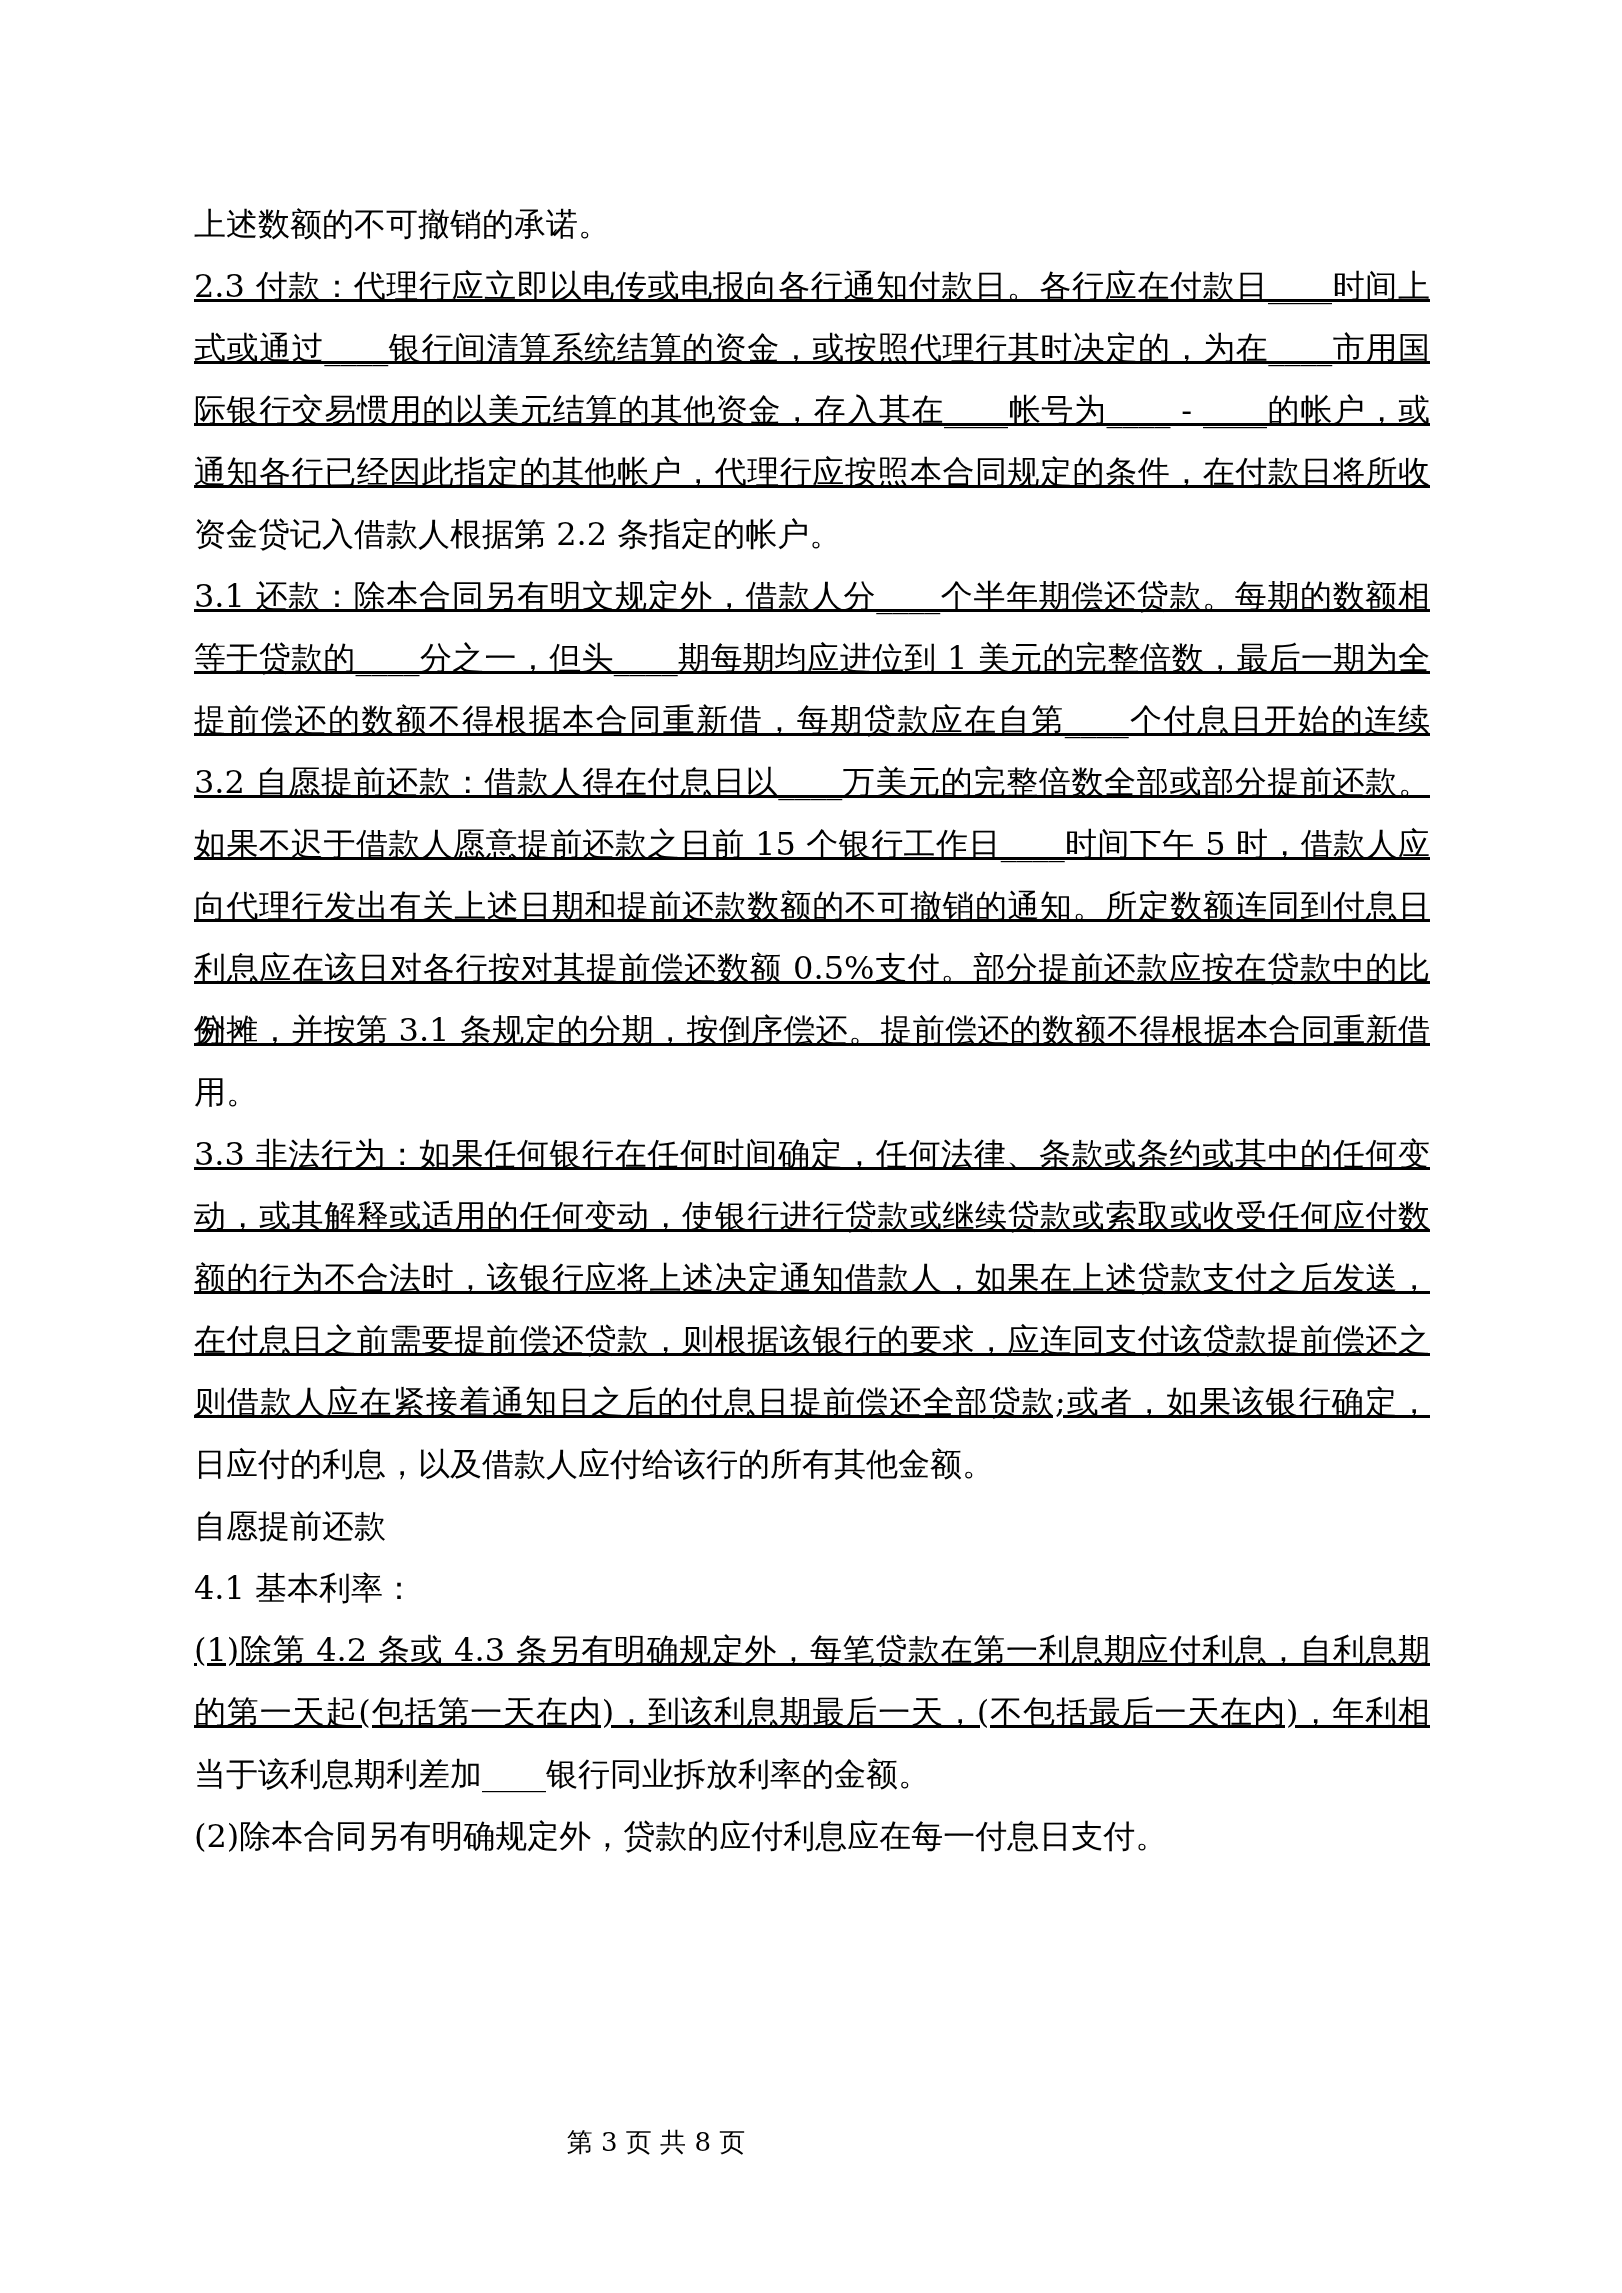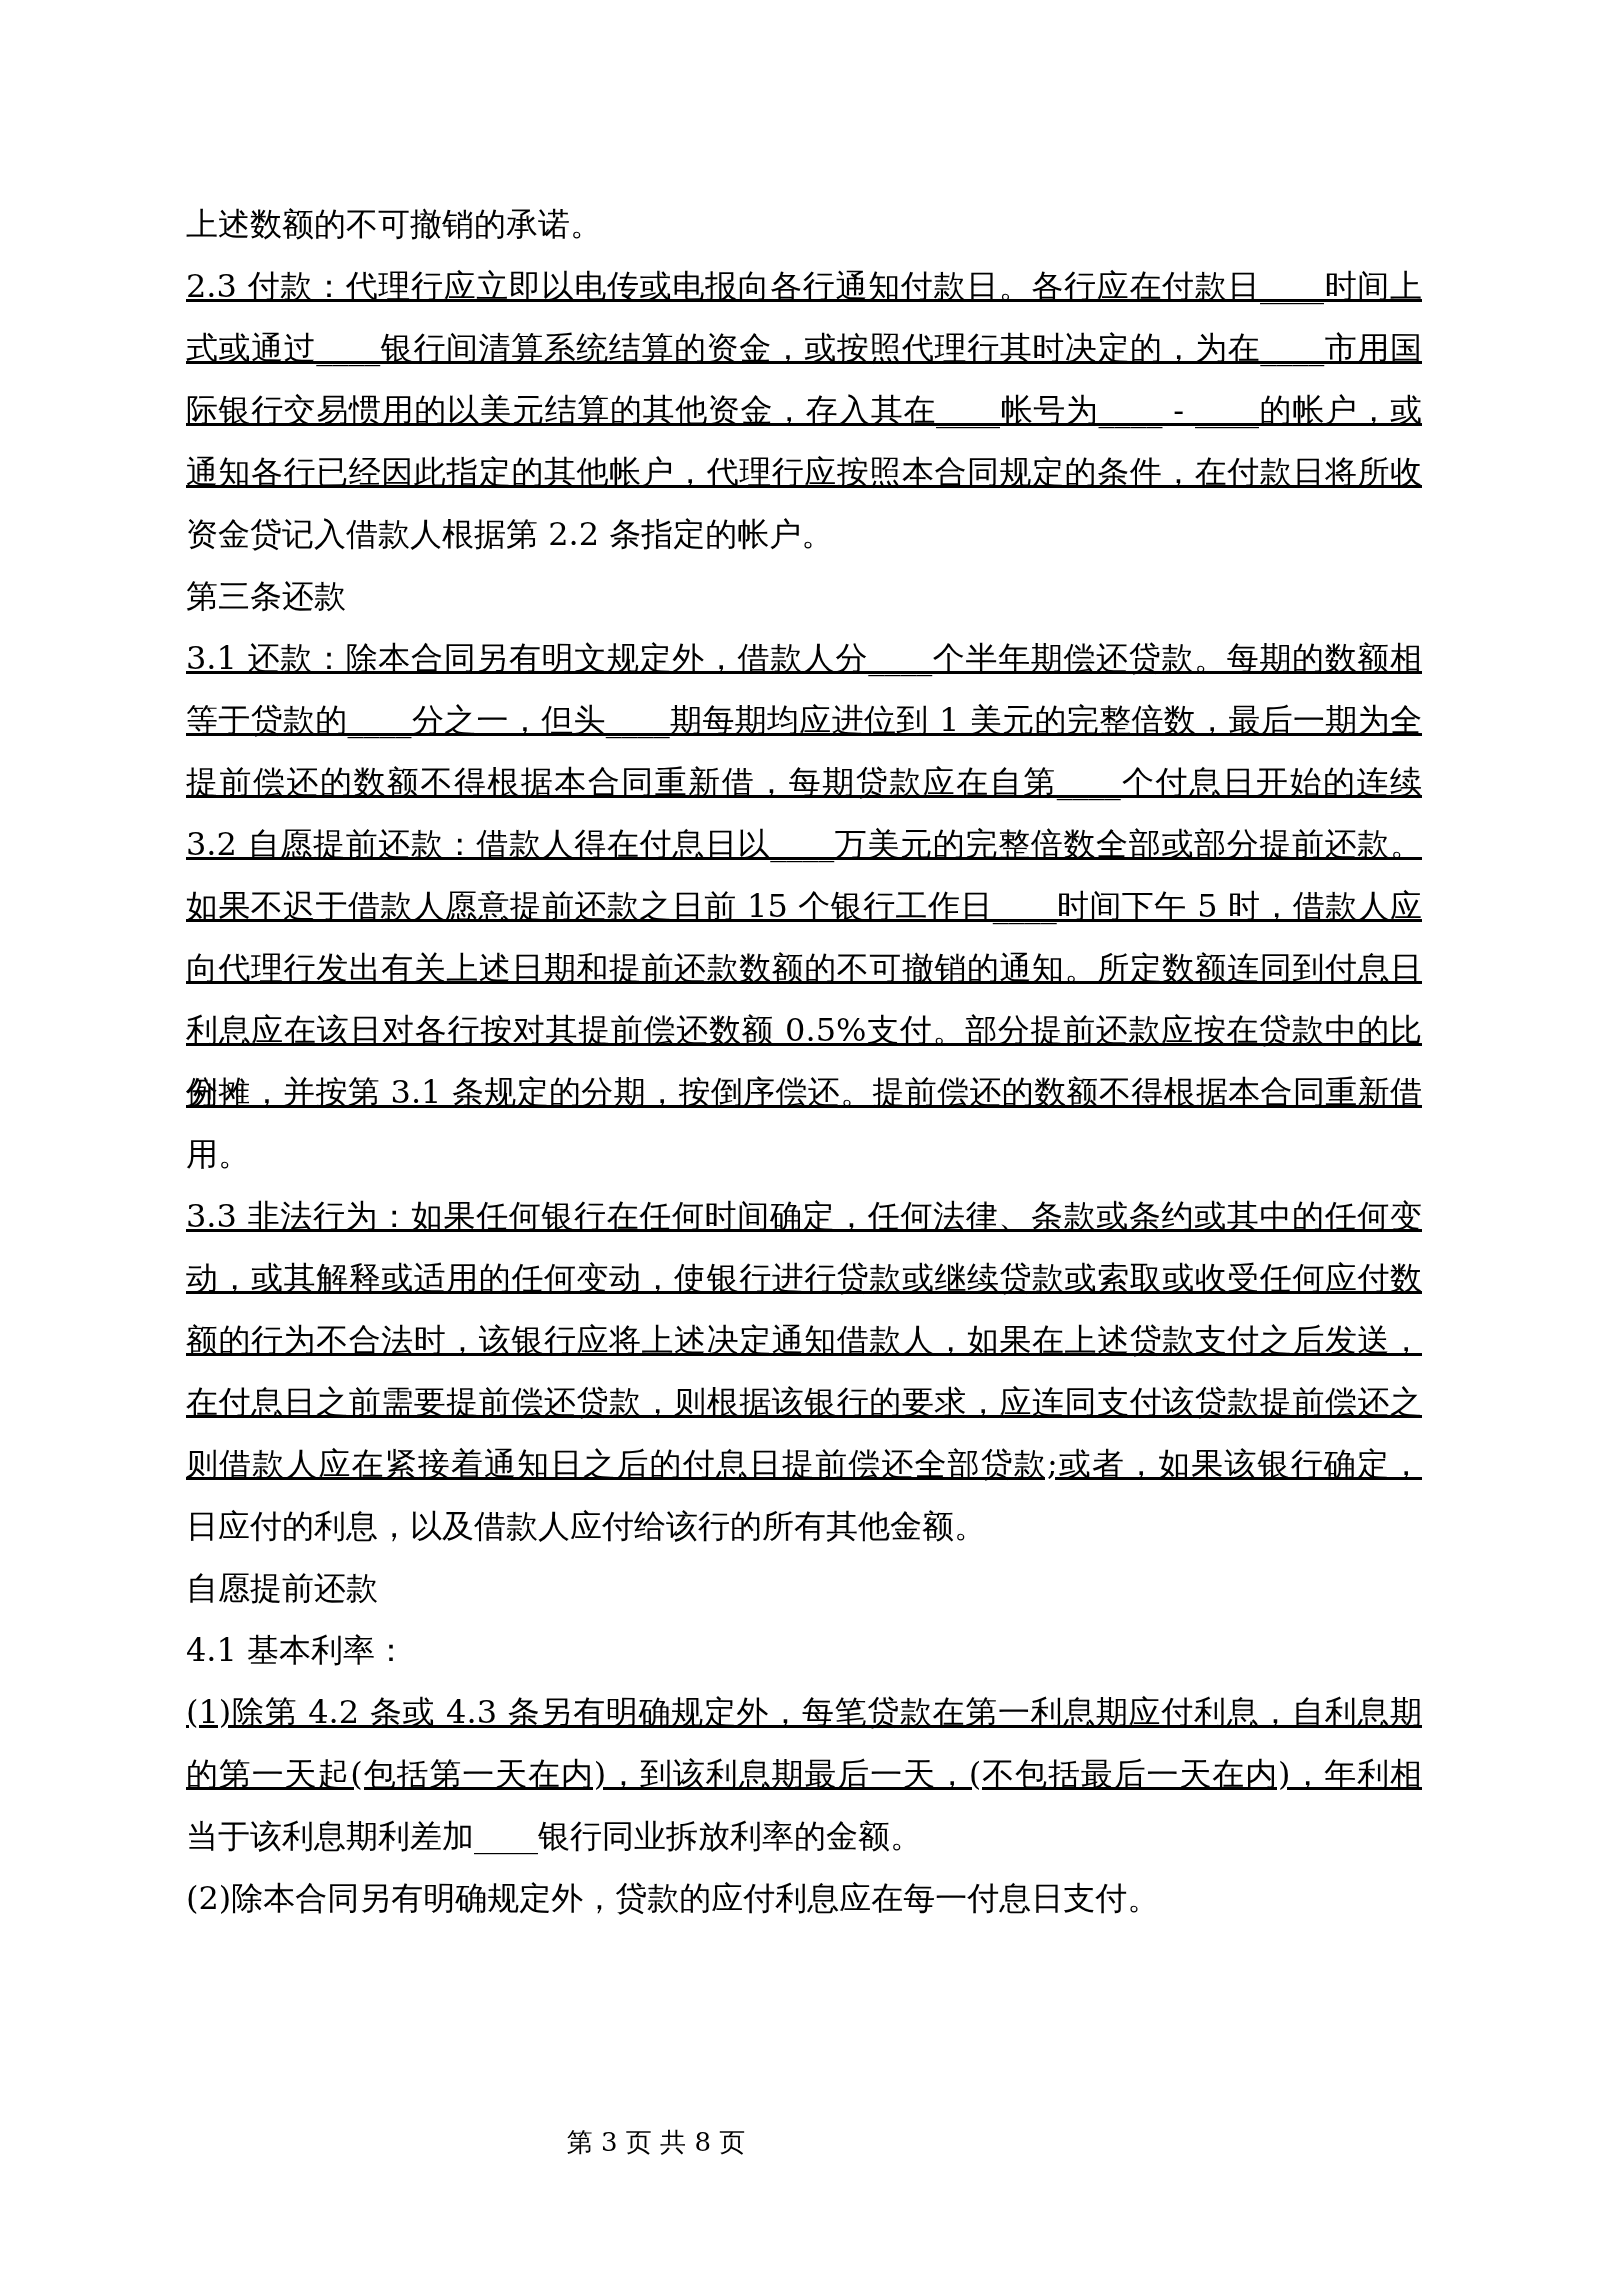--- a/index.html
+++ b/index.html
@@ -22,7 +22,7 @@
   }
   .text-block {
     position: absolute;
-    left: 186px;
+    left: 194px;
     top: 193px;
     width: 1236px;
   }

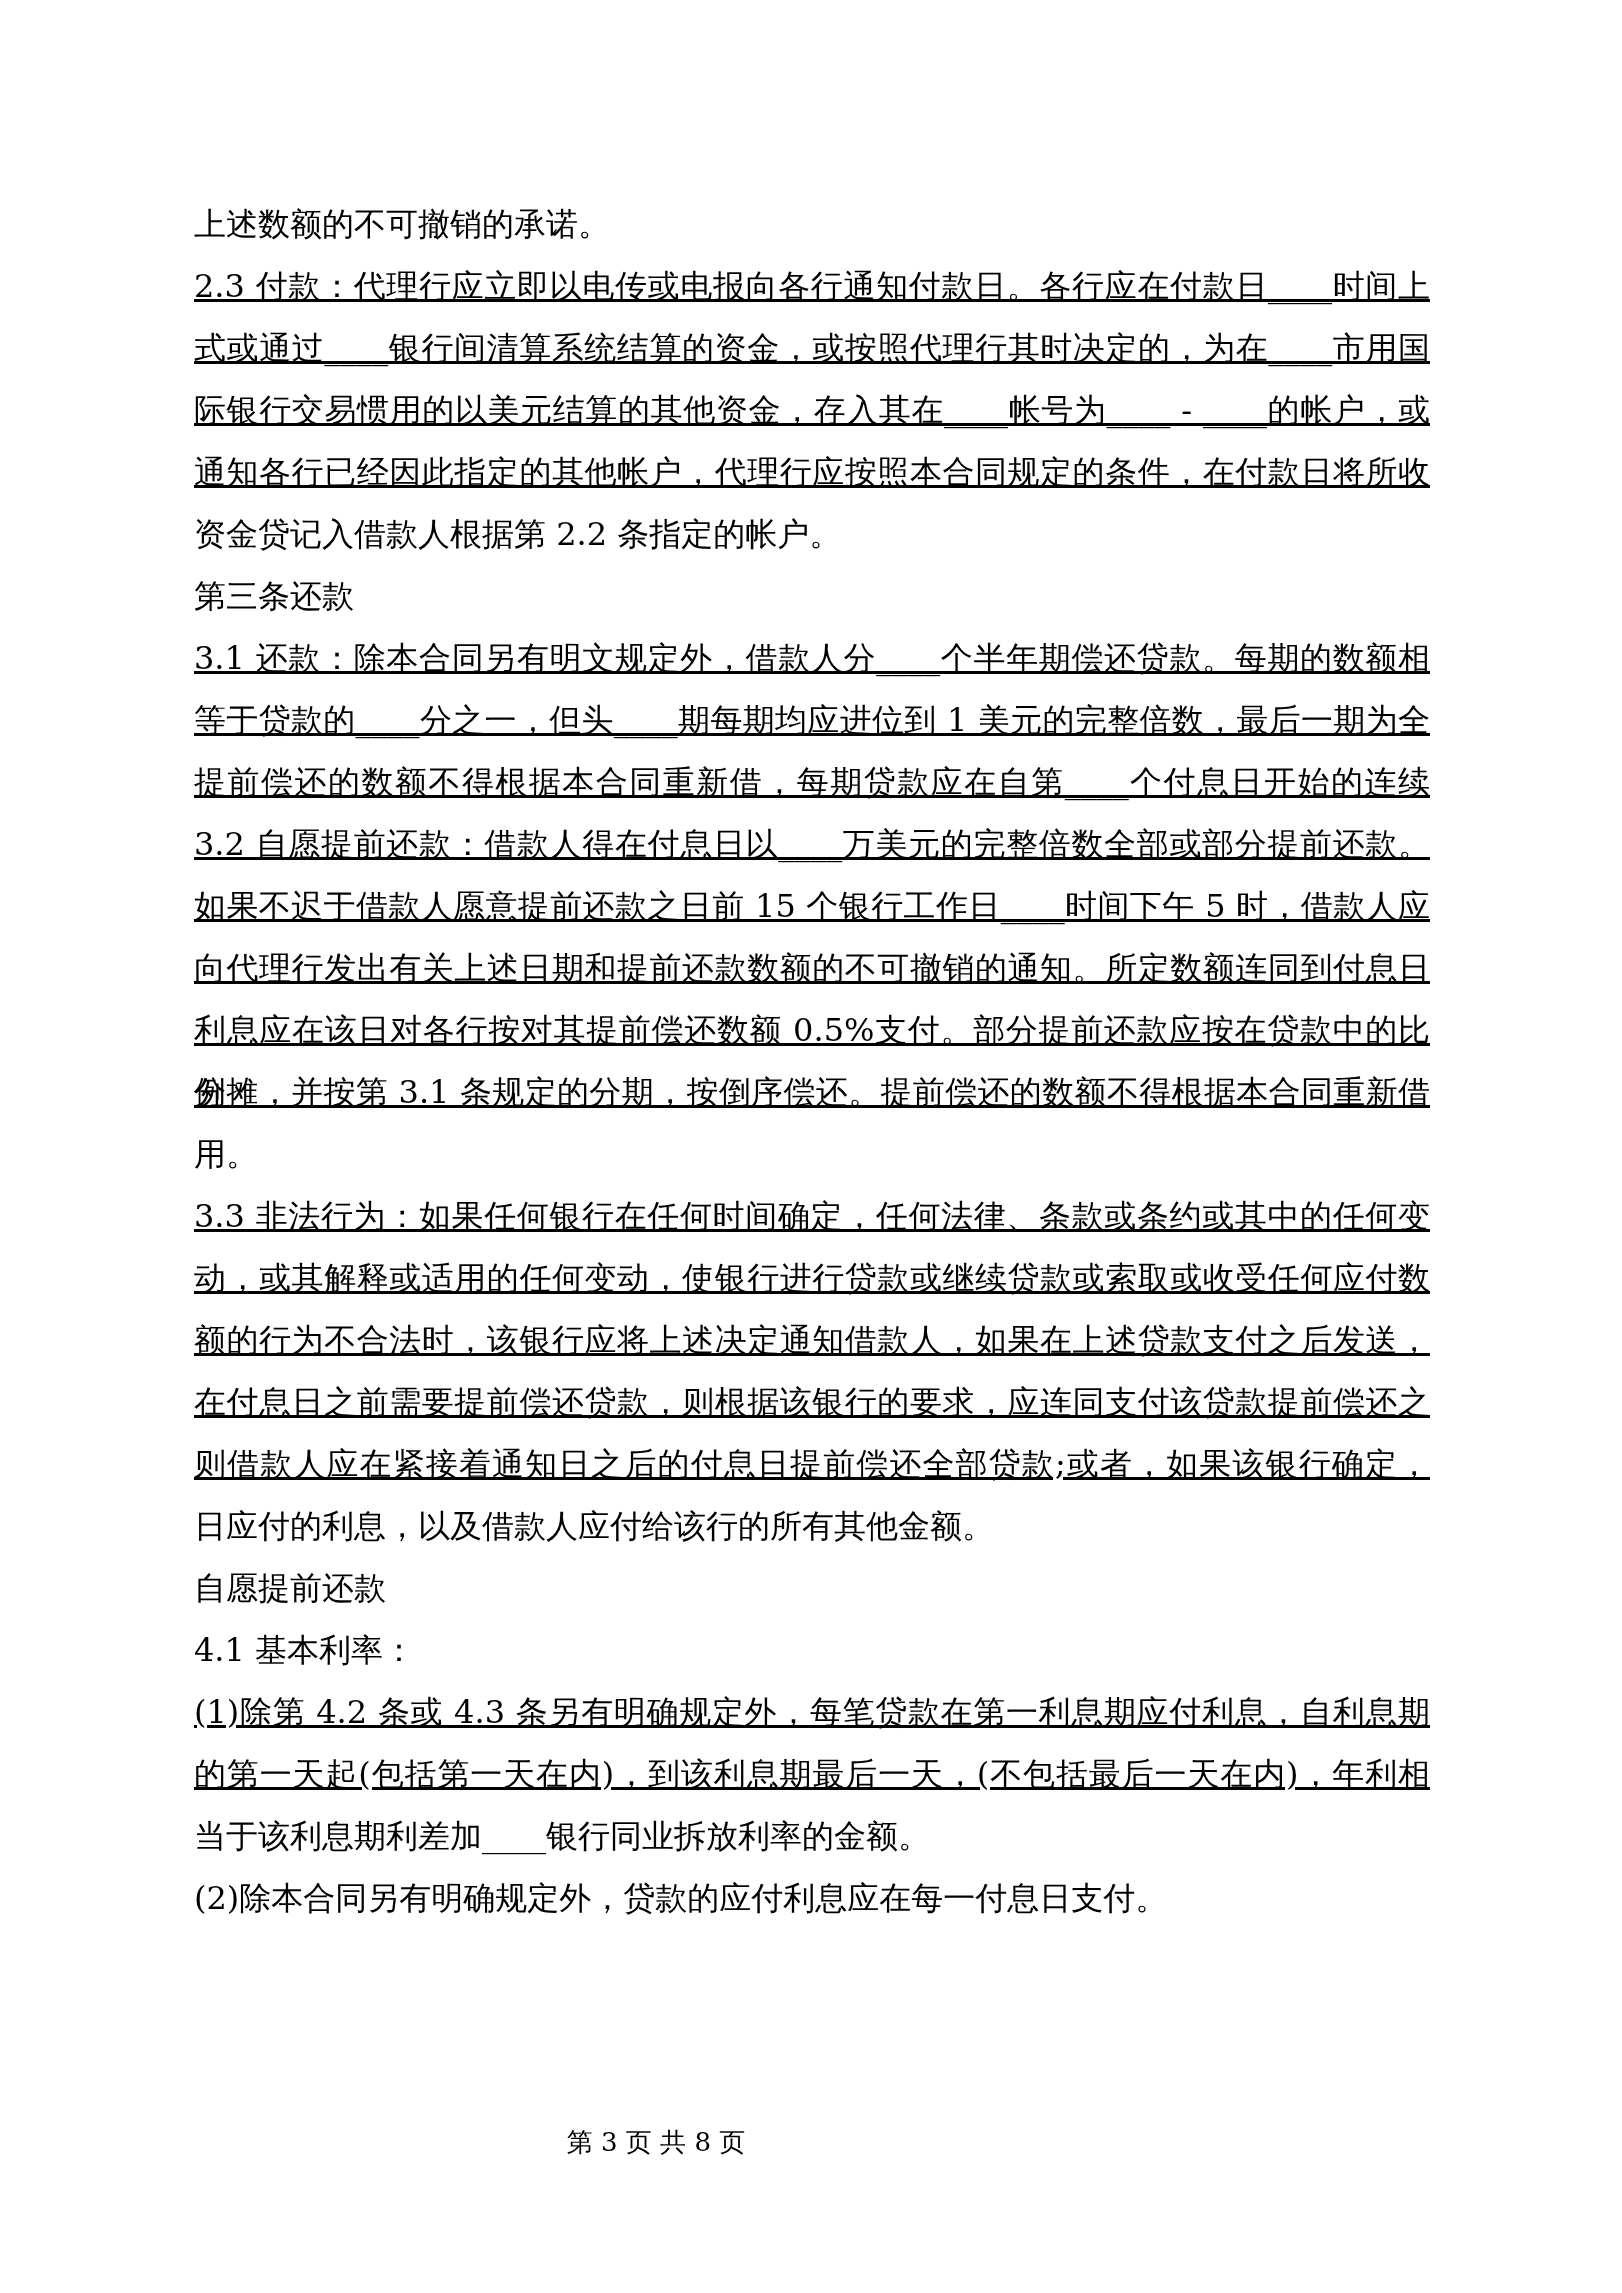--- a/index.html
+++ b/index.html
@@ -59,7 +59,6 @@
       <div class="line j">际银行交易惯用的以美元结算的其他资金，存入其在____帐号为____ - ____的帐户，或</div>
       <div class="line j">通知各行已经因此指定的其他帐户，代理行应按照本合同规定的条件，在付款日将所收</div>
       <div class="line">资金贷记入借款人根据第 2.2 条指定的帐户。</div>
-      <div class="line">第三条还款</div>
       <div class="line j">3.1 还款：除本合同另有明文规定外，借款人分____个半年期偿还贷款。每期的数额相</div>
       <div class="line j">等于贷款的____分之一，但头____期每期均应进位到 1 美元的完整倍数，最后一期为全</div>
       <div class="line j">提前偿还的数额不得根据本合同重新借，每期贷款应在自第____个付息日开始的连续</div>

